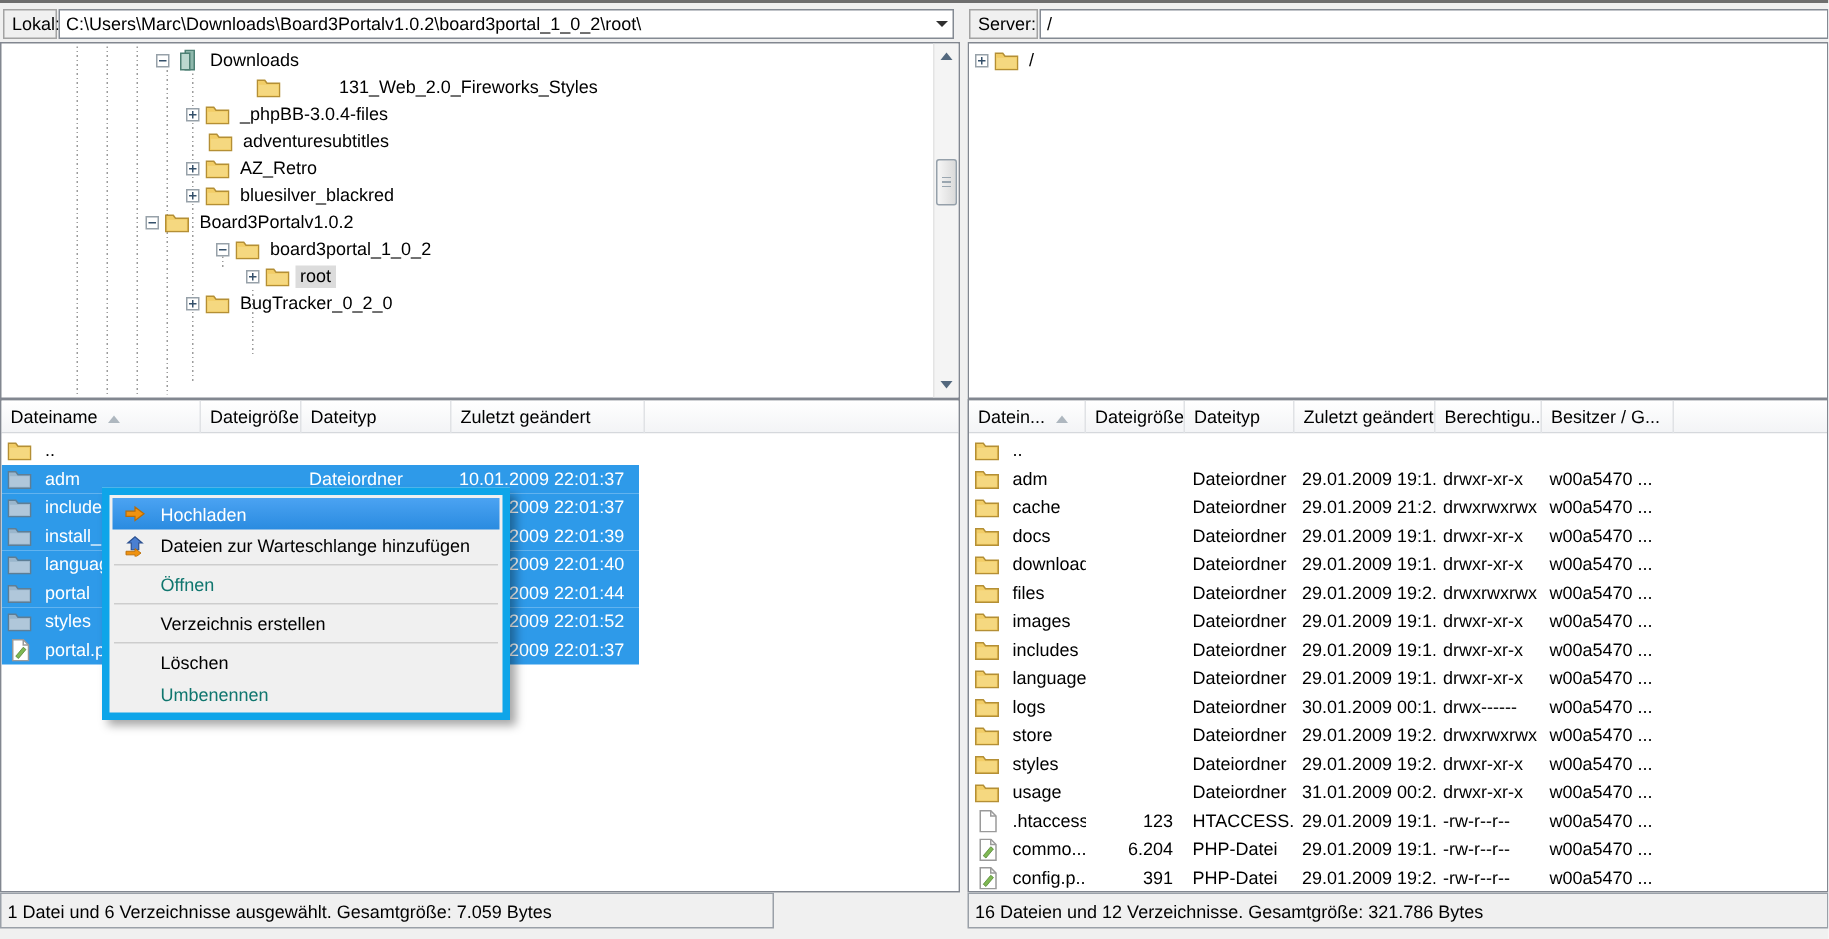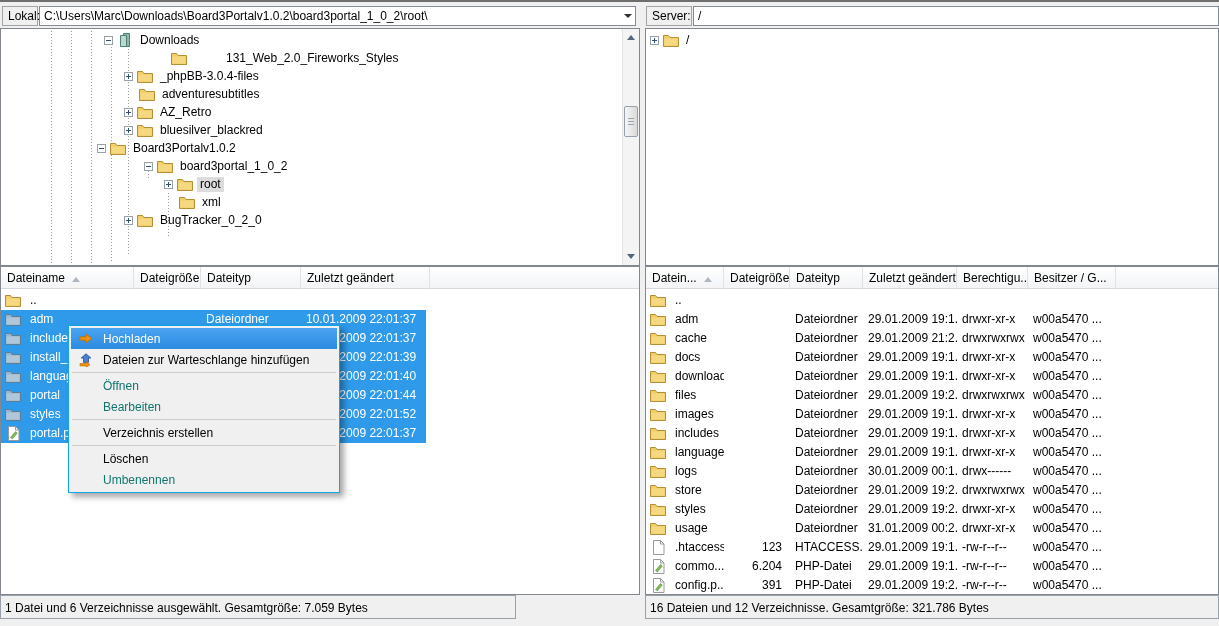--- a/index.html
+++ b/index.html
@@ -188,16 +188,6 @@
           </span>
           <span class="tree-label selected" style="background: rgb(220, 220, 220);">root</span>
         </div>
-        <div class="tree-row" style="margin-left: 163px;">
-          <span class="expander-spacer"></span>
-          <span class="tree-icon">
-            <svg width="16" height="13" viewBox="0 0 16 13">
-              <path d="M0.5 1.5 L5.5 1.5 L7 3.5 L15.5 3.5 L15.5 12.5 L0.5 12.5 Z" fill="#f2cd66" stroke="#b48f35"></path>
-              <rect x="1.5" y="4.5" width="13" height="7" fill="#f7dd8b" opacity="0.7"></rect>
-            </svg>
-          </span>
-          <span class="tree-label">xml</span>
-        </div>
         <div class="tree-row" style="margin-left: 123px;">
           <span class="expander plus"></span>
           <span class="tree-icon">

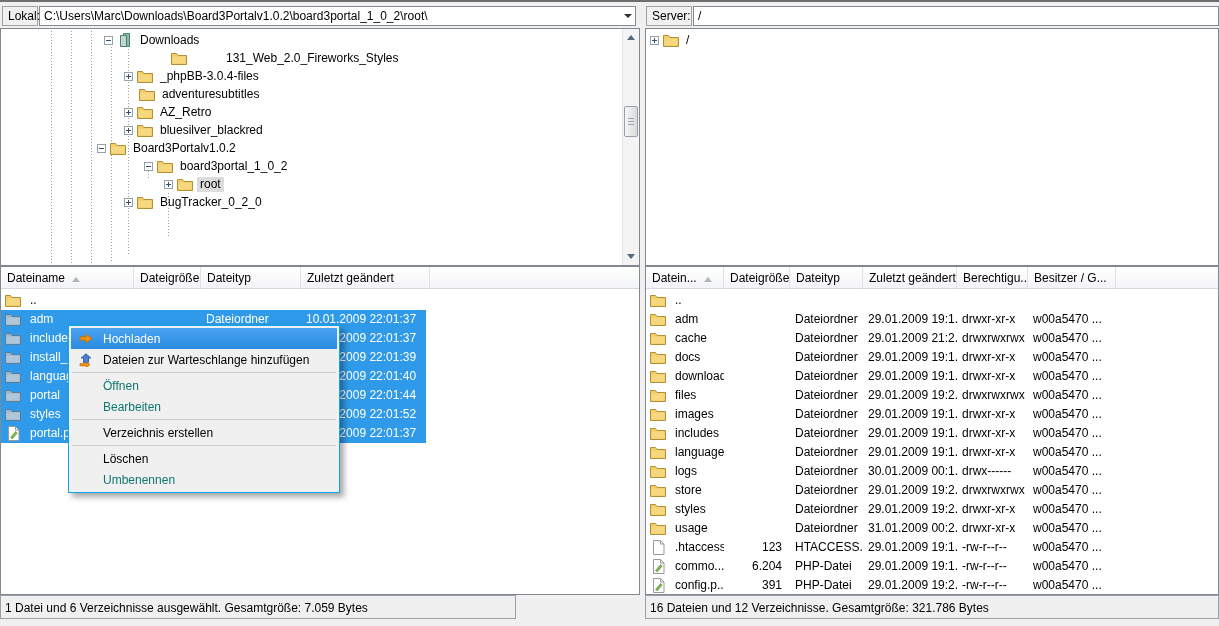--- a/index.html
+++ b/index.html
@@ -69,7 +69,7 @@
   #server-status { left:645px; top:595px; width:574px; }
   
   #context-menu { position:absolute; left:68px; top:325px; width:272px; background:#f0f0f0;
-    border:1px solid #0ea5e9; box-shadow:4px 4px 6px rgba(0,0,0,0.35); padding:2px; z-index:20; }
+    border:5px solid #0ea5e9; box-shadow:4px 4px 6px rgba(0,0,0,0.35); padding:2px; z-index:20; }
   .menu-item { height:21px; display:flex; align-items:center; padding-left:7px; }
   .menu-item .mi-icon { width:16px; height:16px; margin-right:9px; flex:none; display:flex; align-items:center; justify-content:center; }
   .menu-item.highlighted { background:linear-gradient(#4ba3f2,#2a8be0); color:#fff; }

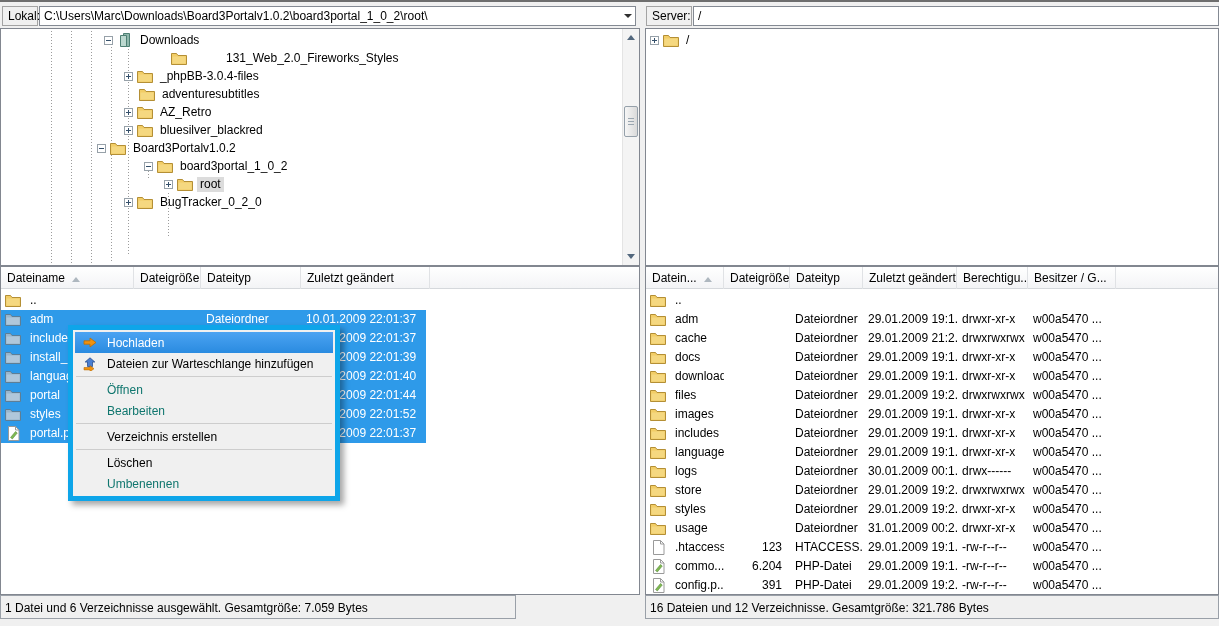--- a/index.html
+++ b/index.html
@@ -648,10 +648,6 @@
         <span class="mi-icon"></span>
         <span>Öffnen</span>
       </div>
-      <div class="menu-item disabled">
-        <span class="mi-icon"></span>
-        <span>Bearbeiten</span>
-      </div>
       <div class="menu-sep"></div>
       <div class="menu-item">
         <span class="mi-icon"></span>

